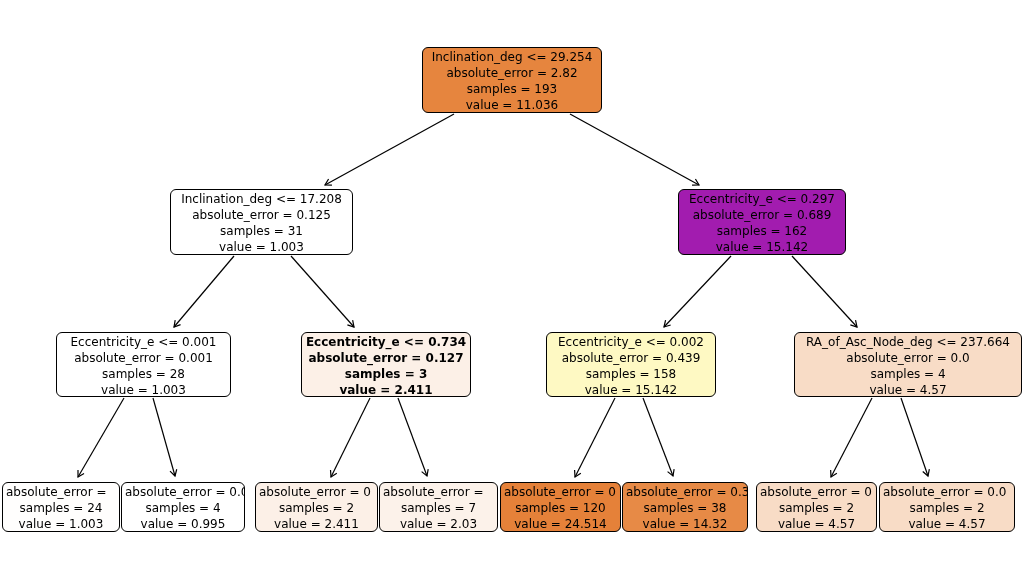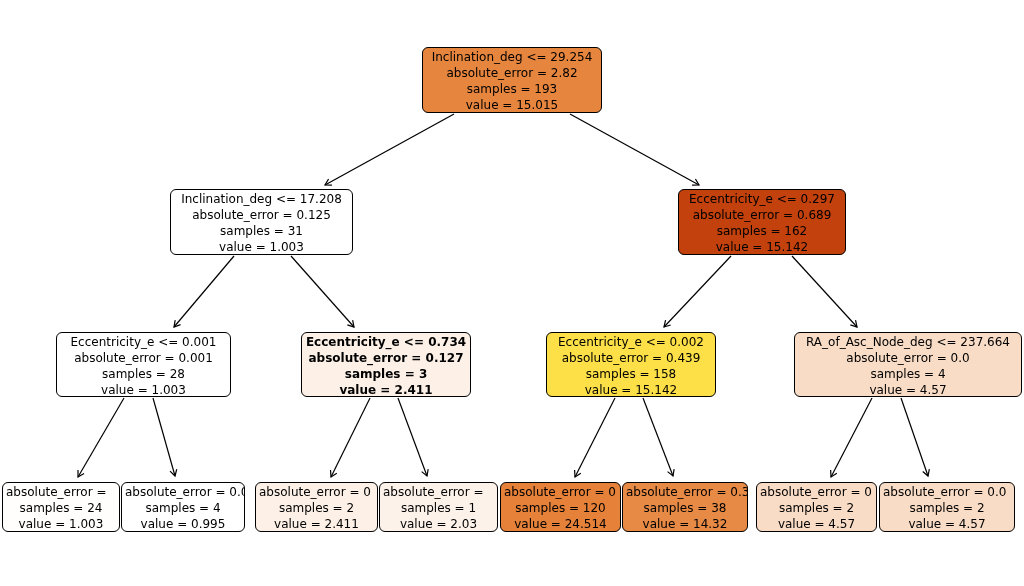--- a/index.html
+++ b/index.html
@@ -51,7 +51,7 @@
     <div class="line">Inclination_deg &lt;= 29.254</div>
     <div class="line">absolute_error = 2.82</div>
     <div class="line">samples = 193</div>
-    <div class="line">value = 15.015</div>
+    <div class="line">value = 11.036</div>
   </div>
 
   <div class="node" style="left: 170px; top: 189px; width: 183px; height: 66px; background: rgb(255, 255, 255); text-align: center;">

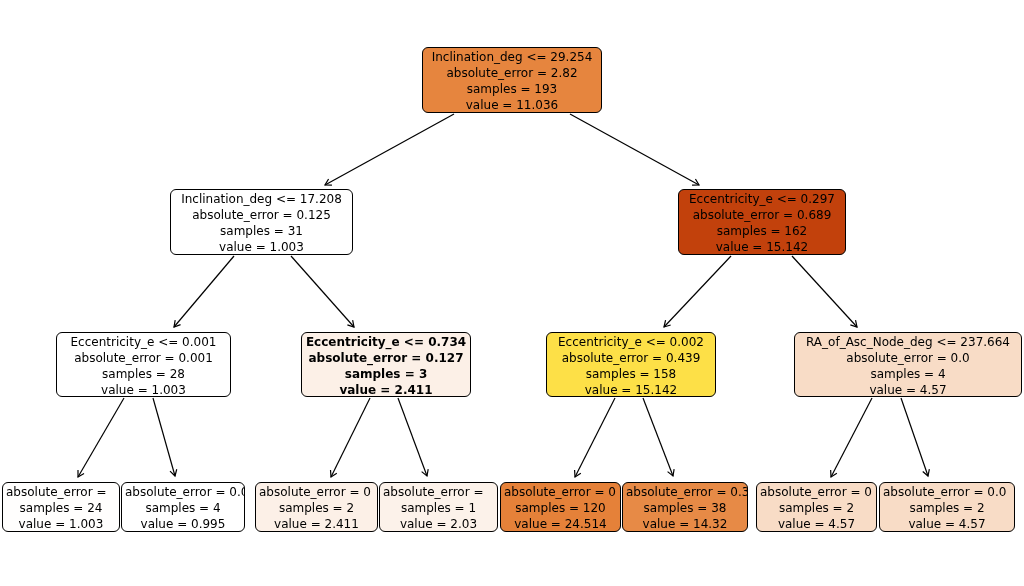--- a/index.html
+++ b/index.html
@@ -61,7 +61,7 @@
     <div class="line">value = 1.003</div>
   </div>
 
-  <div class="node" style="left: 678px; top: 189px; width: 168px; height: 66px; background: #c2410c;">
+  <div class="node" style="left: 678px; top: 189px; width: 168px; height: 66px; background: #a21caf;">
     <div class="line">Eccentricity_e &lt;= 0.297</div>
     <div class="line">absolute_error = 0.689</div>
     <div class="line">samples = 162</div>

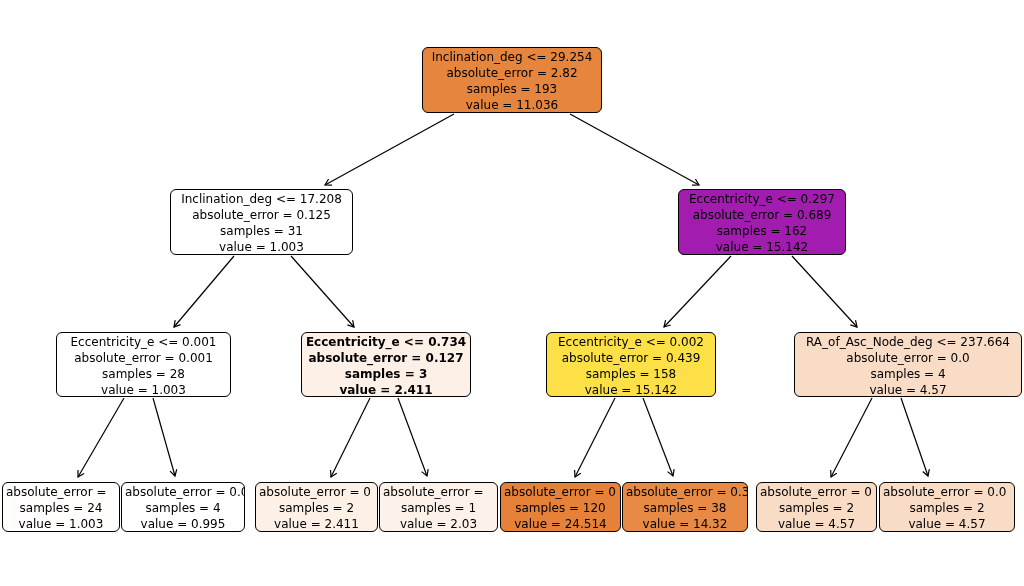--- a/index.html
+++ b/index.html
@@ -82,7 +82,7 @@
     <div class="line">value = 2.411</div>
   </div>
 
-  <div class="node" style="left: 546px; top: 332px; width: 170px; height: 65px; background: #fde047;">
+  <div class="node" style="left: 546px; top: 332px; width: 170px; height: 65px; background: #fef9c3;">
     <div class="line">Eccentricity_e &lt;= 0.002</div>
     <div class="line">absolute_error = 0.439</div>
     <div class="line">samples = 158</div>

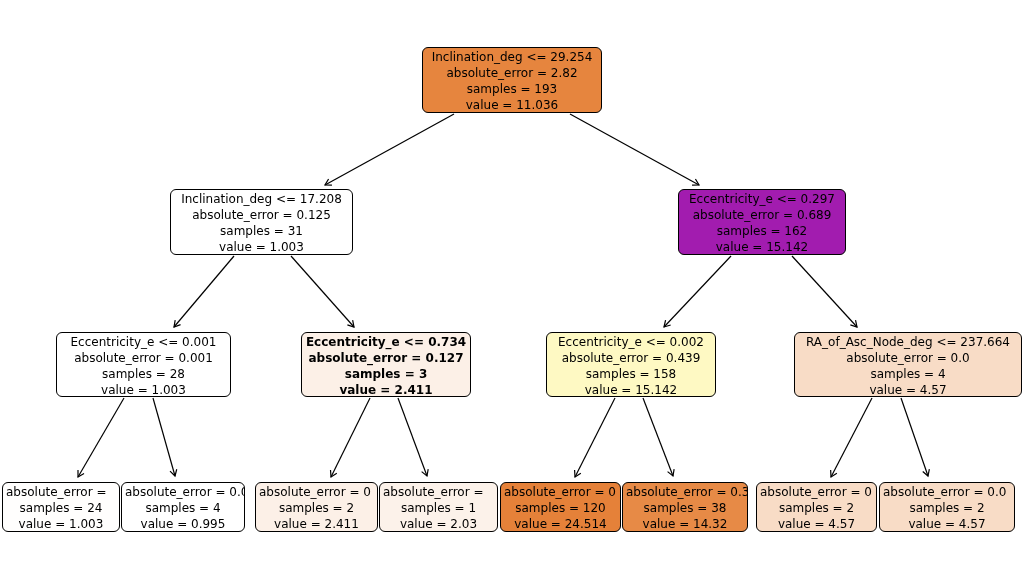--- a/index.html
+++ b/index.html
@@ -116,7 +116,7 @@
 
   <div class="node leaf" style="left: 379px; top: 482px; width: 119px; height: 50px; background: rgb(252, 242, 234);">
     <div class="line line-first">absolute_error =</div>
-    <div class="line">samples = 1</div>
+    <div class="line">samples = 7</div>
     <div class="line">value = 2.03</div>
   </div>
 

